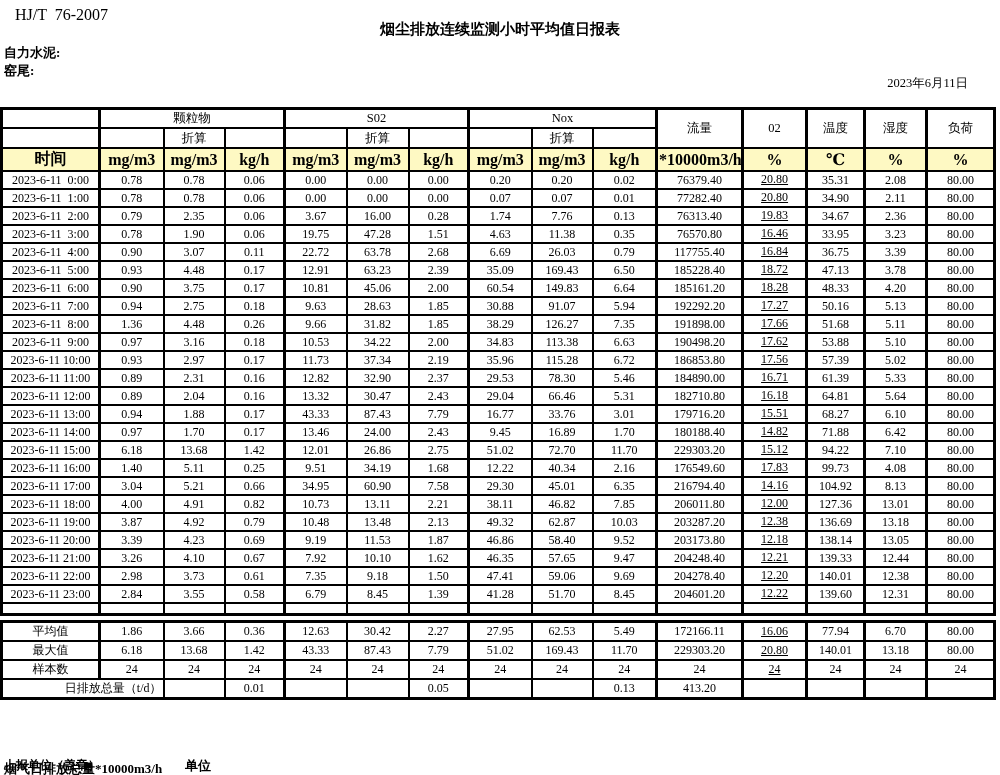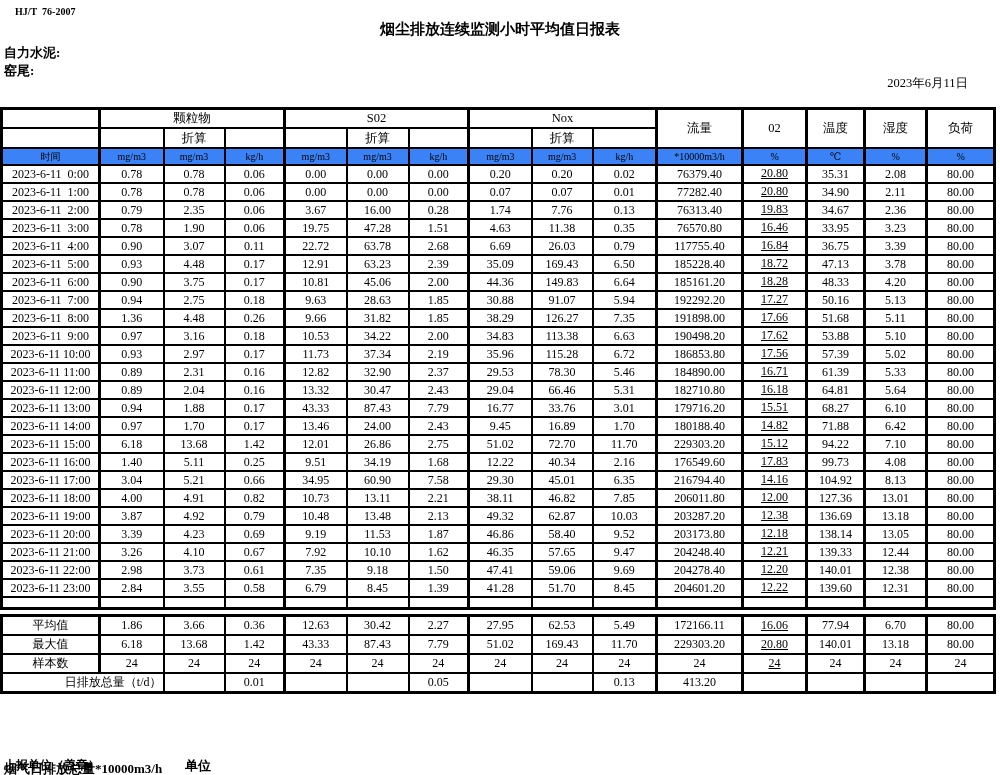--- a/index.html
+++ b/index.html
@@ -12,7 +12,7 @@
     overflow: hidden;
   }
   .abs { position: absolute; }
-  #standard { left: 15px; top: 6px; font-weight: bold; font-size: 10px; white-space: pre; }
+  #standard { left: 15px; top: 6px; font-weight: normal; font-size: 16px; white-space: pre; }
   #title { left: 0; top: 20px; width: 1000px; text-align: center; font-weight: bold; font-size: 15px; }
   #company { left: 4px; top: 44px; font-weight: bold; font-size: 13px; }
   #section { left: 4px; top: 62px; font-weight: bold; font-size: 13px; }

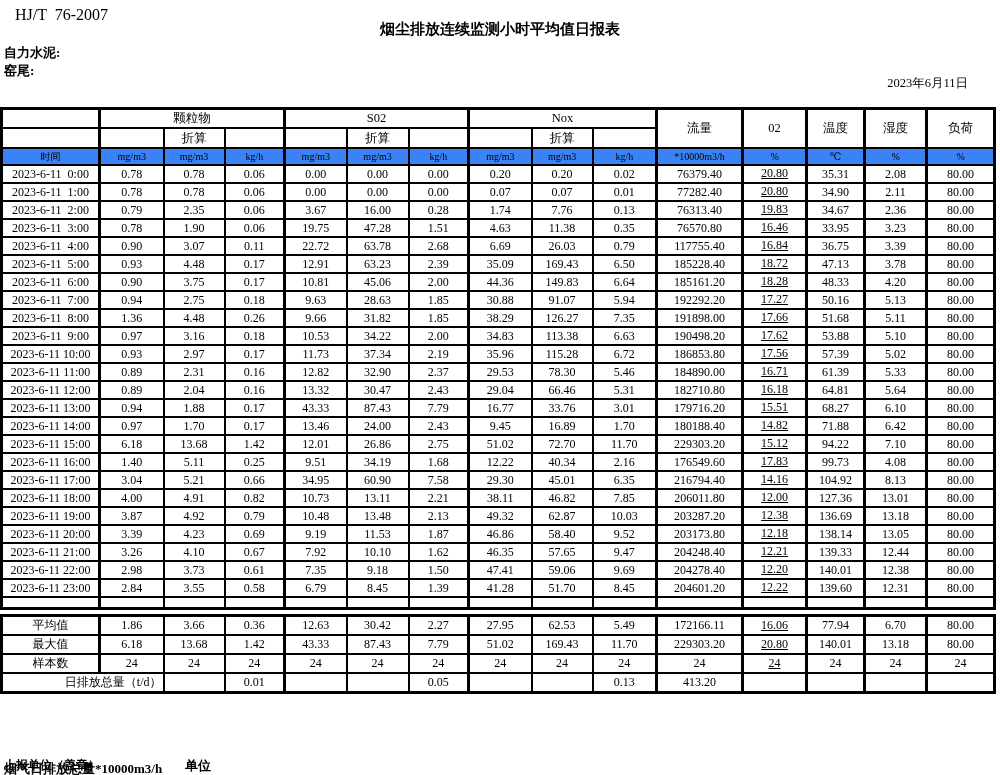--- a/index.html
+++ b/index.html
@@ -39,7 +39,7 @@
   td.gl { border-left-width: 3px; }         
   tr.hr1 td { height: 18px; font-size: 12.5px; }
   tr.hr2 td { height: 20px; font-size: 12.5px; }
-  tr.unit-row td { height: 17px; background: #3b82f6; font-size: 10px; }
+  tr.unit-row td { height: 17px; background: #fef9c3; font-size: 16px; font-weight: bold; }
   td.o2 { vertical-align: bottom; padding-bottom: 1px; text-decoration: underline; }
   tr.empty-row td { height: 11px; }
   #summary-table { margin-top: 4px; }

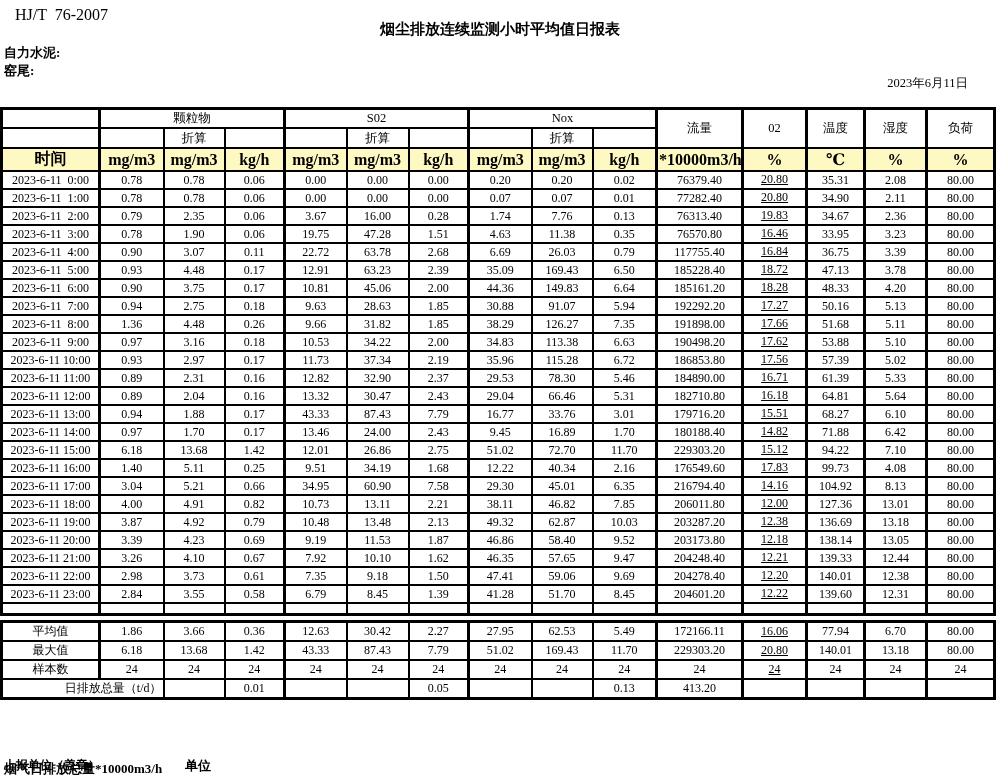--- a/index.html
+++ b/index.html
@@ -231,7 +231,7 @@
           <td class="gl">10.81</td>
           <td>45.06</td>
           <td>2.00</td>
-          <td class="gl">44.36</td>
+          <td class="gl">60.54</td>
           <td>149.83</td>
           <td>6.64</td>
           <td class="gl">185161.20</td>

